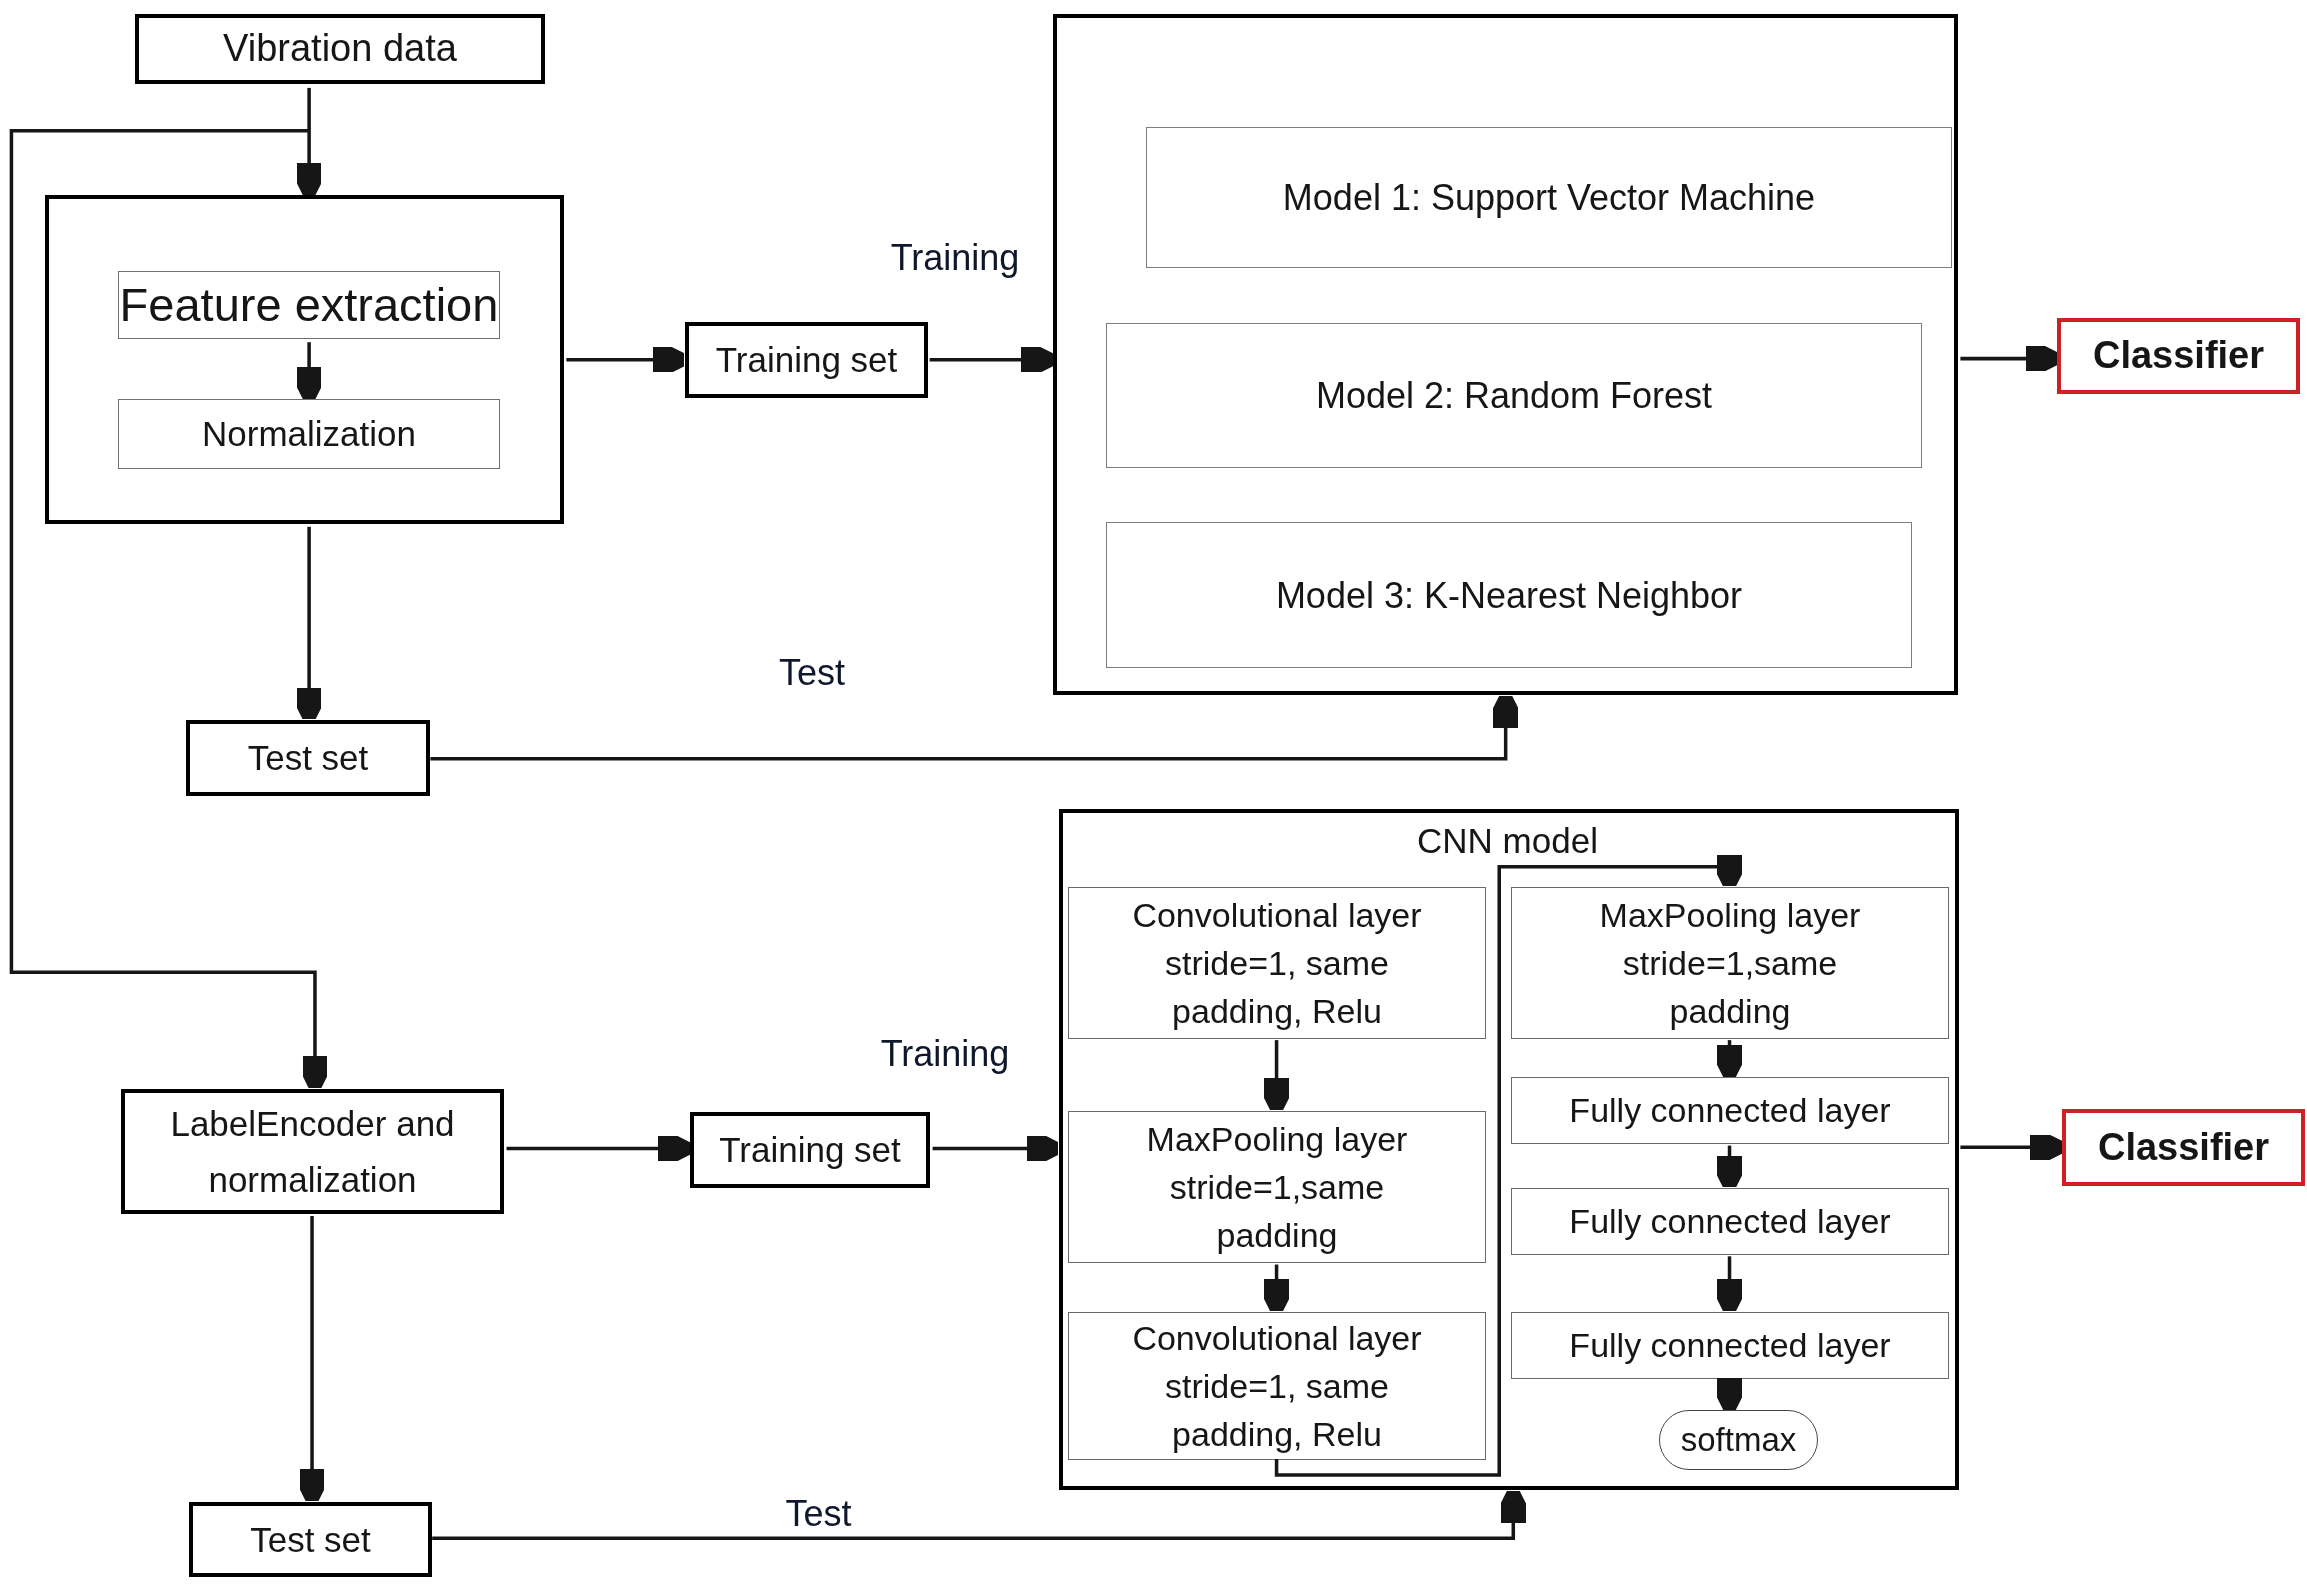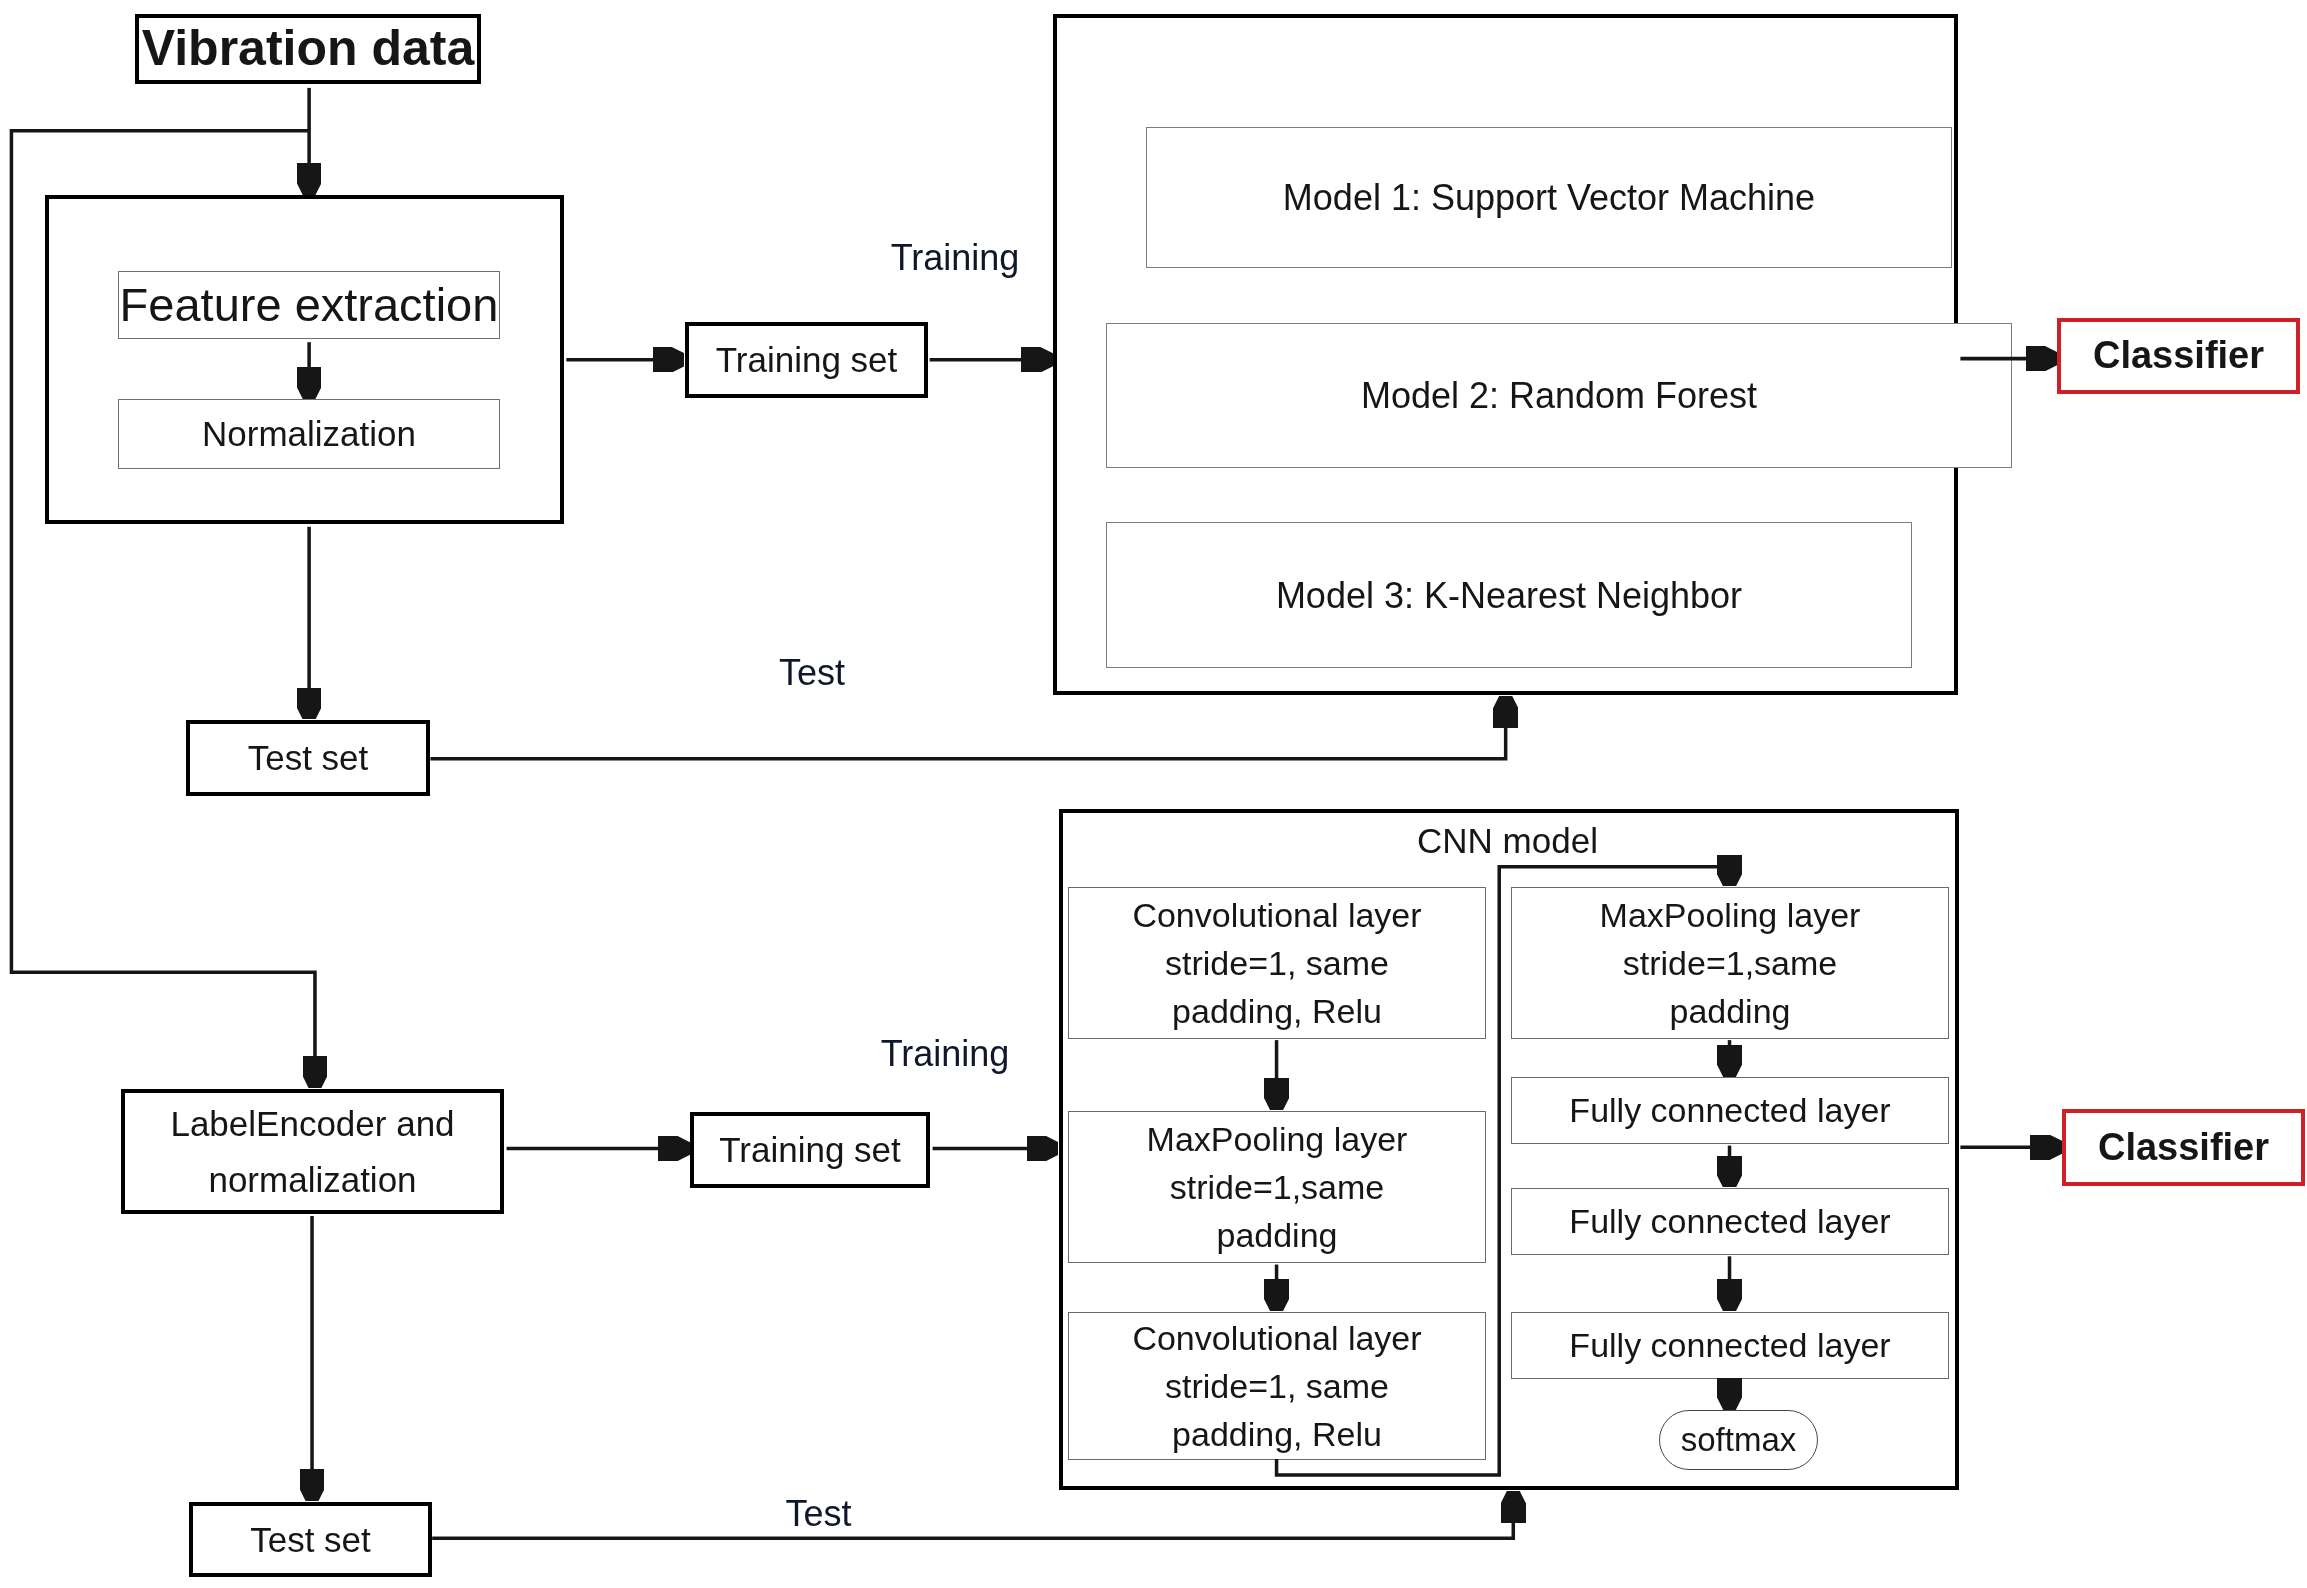--- a/index.html
+++ b/index.html
@@ -23,7 +23,7 @@
        font-size:36px;color:#0f172a;}
 
   
-  .vibration      {left:135px;top:13.5px;width:346px;height:70px;border:4.1px solid #000;font-weight:bold;font-size:50px;}
+  .vibration      {left:135px;top:13.5px;width:410px;height:70px;border:4.1px solid #000;font-weight:normal;font-size:38px;}
   .feat-container {left:45px;top:195px;width:519px;height:329px;border:4.1px solid #000;}
   .feature-extr   {left:118px;top:271px;width:382px;height:68px;border:1.8px solid #6f6f6f;font-size:47px;}
   .normalization  {left:118px;top:399px;width:382px;height:70px;border:1.8px solid #6f6f6f;font-size:35px;}

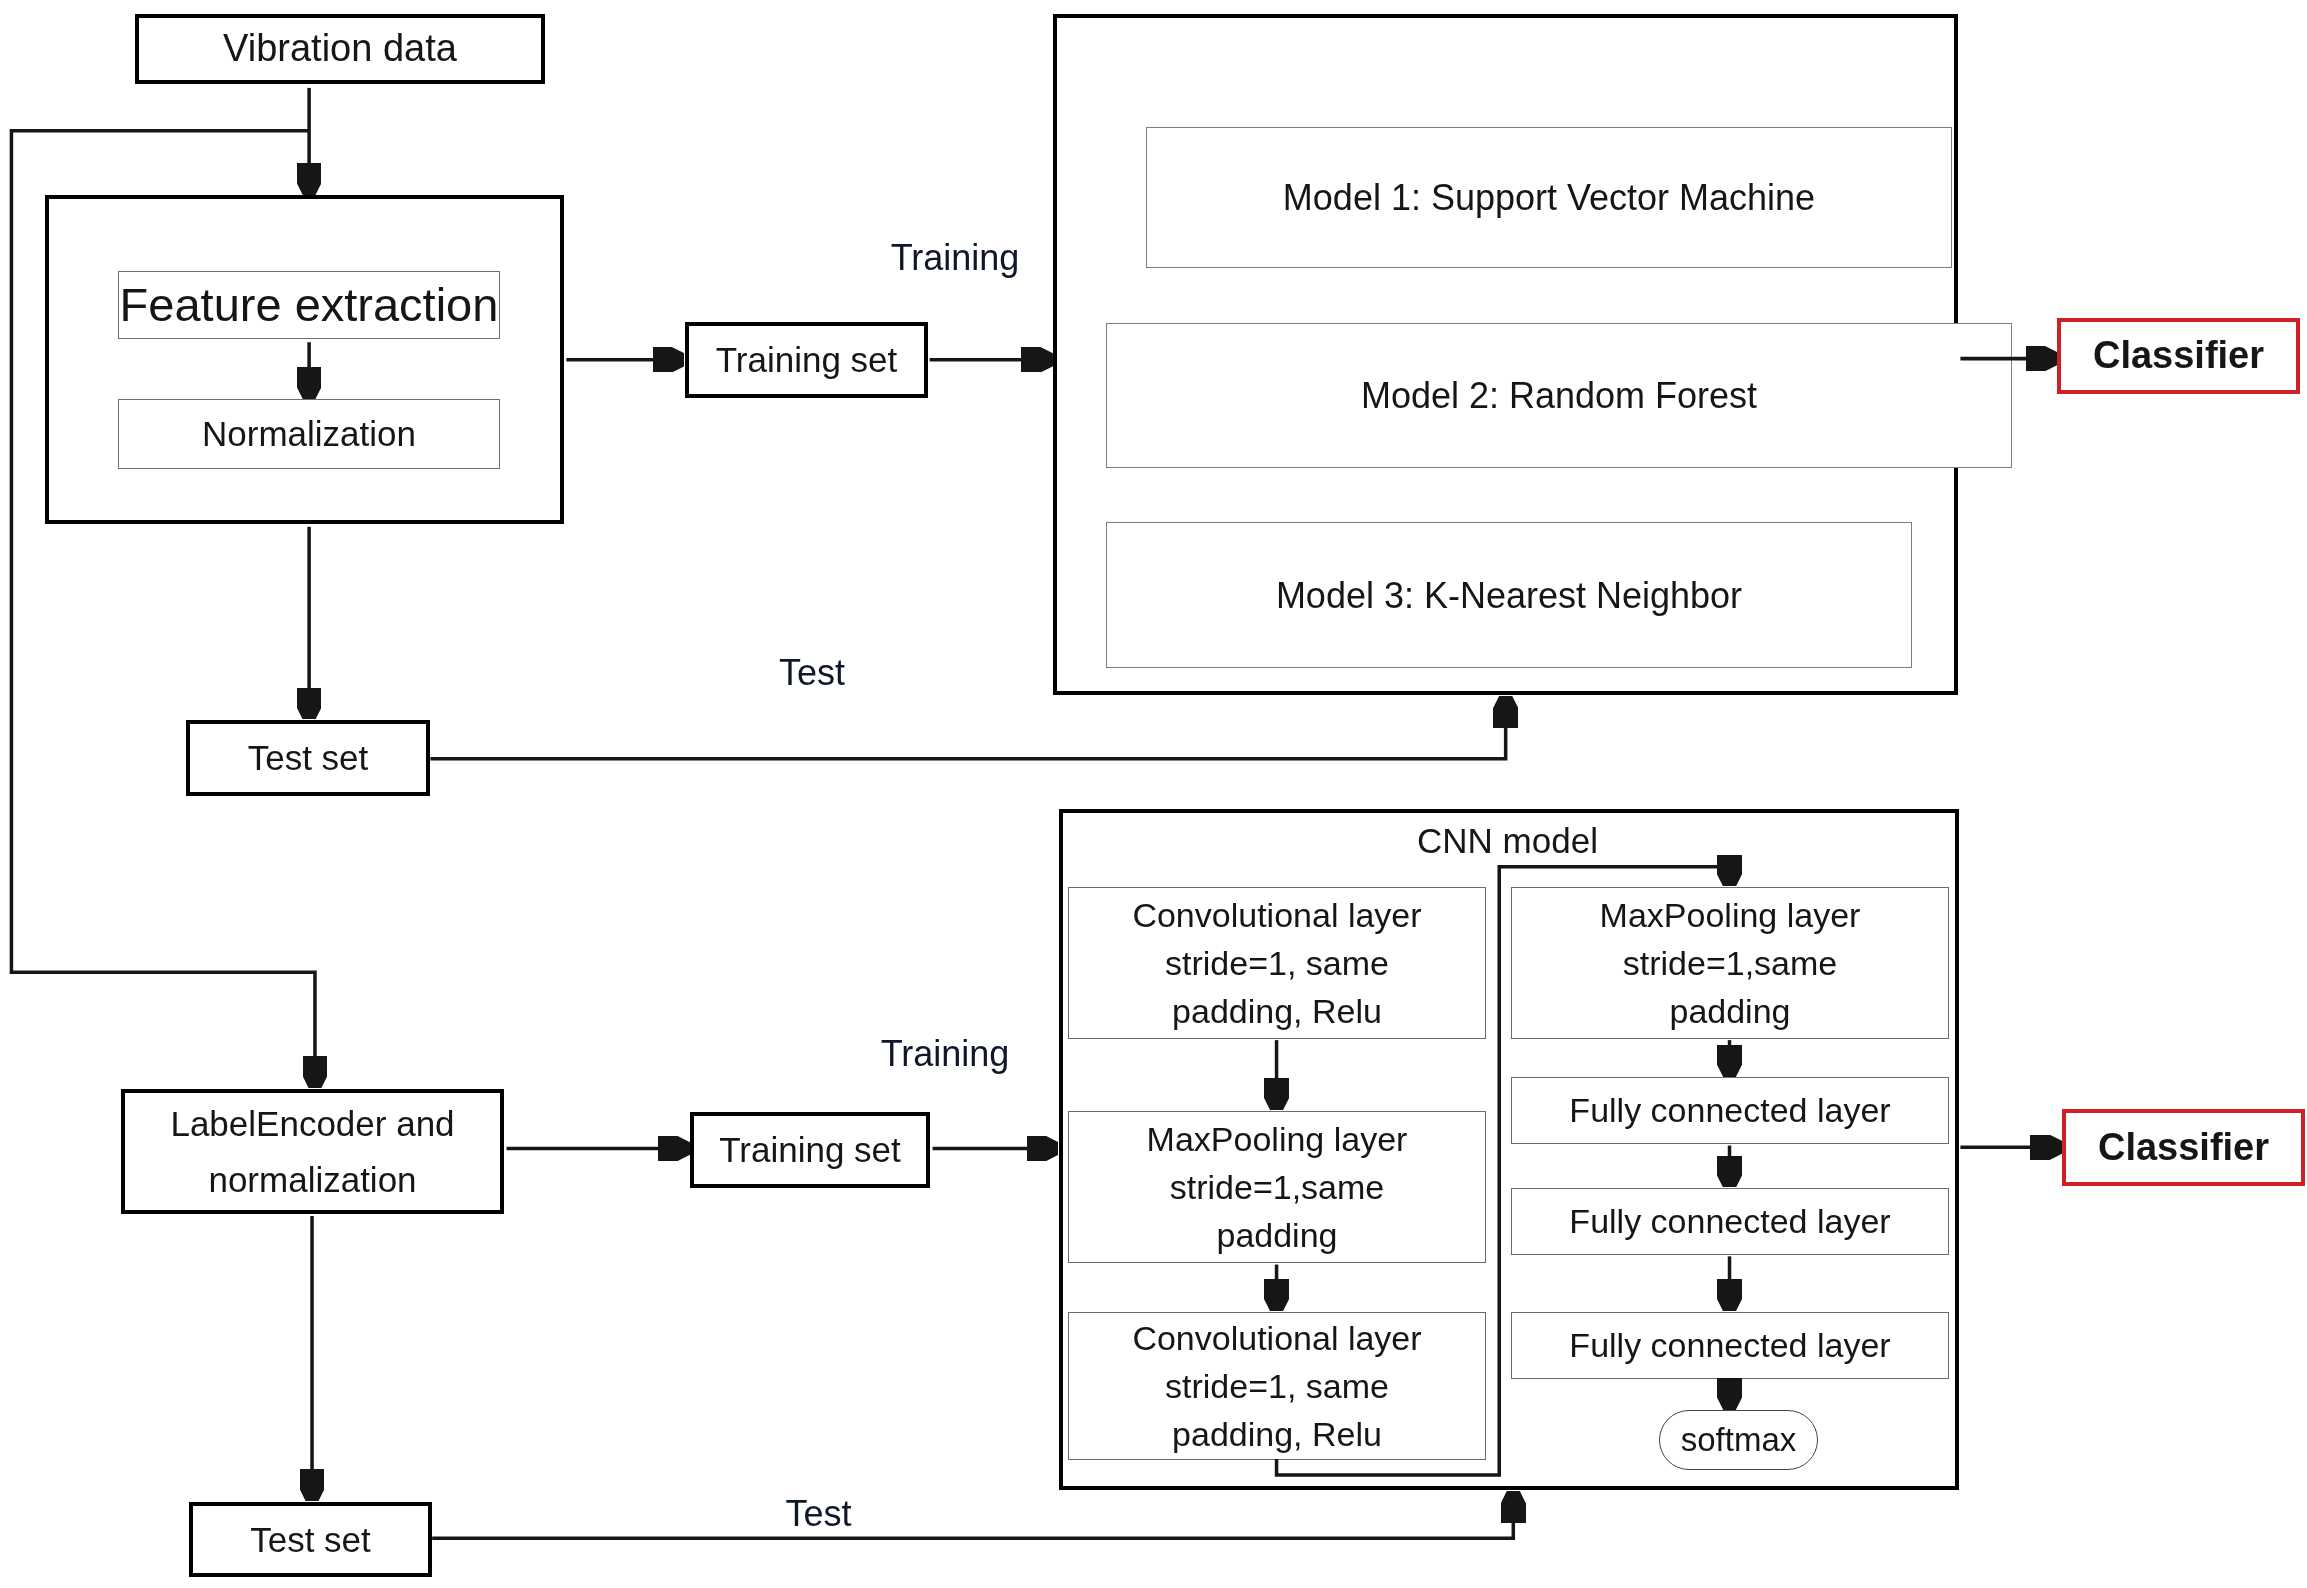--- a/index.html
+++ b/index.html
@@ -34,7 +34,7 @@
   .ml-box   {left:1053px;top:14px;width:905px;height:681px;}
   .ml-title {left:1083px;top:23.4px;width:846px;height:56px;font-size:36px;border:none;background:transparent;}
   .model-1  {left:1106px;top:127px;width:806px;height:141px;border:1.8px solid #7d7d7d;font-size:36px;margin-left:40px;}
-  .model-2  {left:1106px;top:323px;width:906px;height:145px;border:1.8px solid #7d7d7d;font-size:36px;}
+  .model-2  {left:1106px;top:323px;width:816px;height:145px;border:1.8px solid #7d7d7d;font-size:36px;}
   .model-3  {left:1106px;top:522px;width:806px;height:146px;border:1.8px solid #7d7d7d;font-size:36px;}
   .classifier-top{left:2057px;top:318px;width:243px;height:76px;border:4.7px solid #ce2127;font-weight:bold;font-size:38px;}
 

